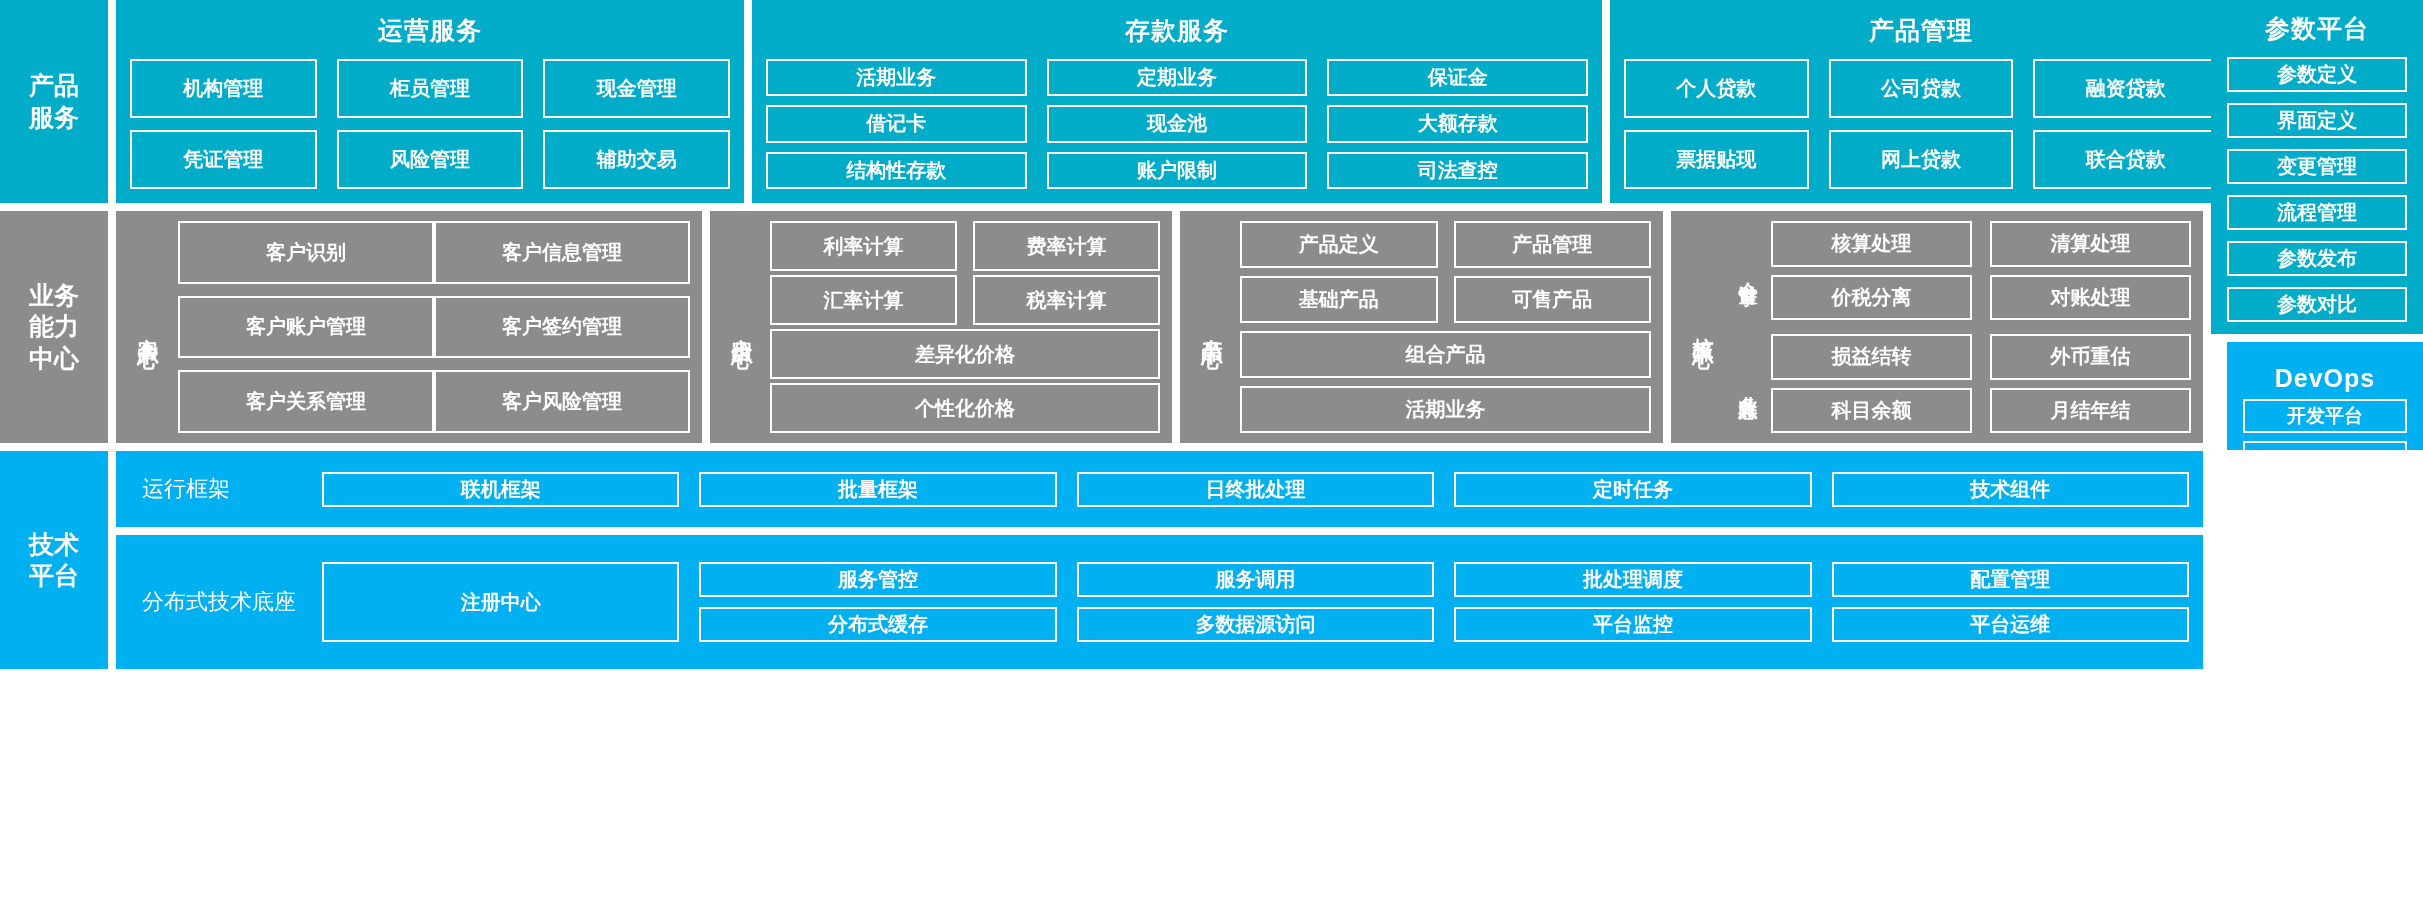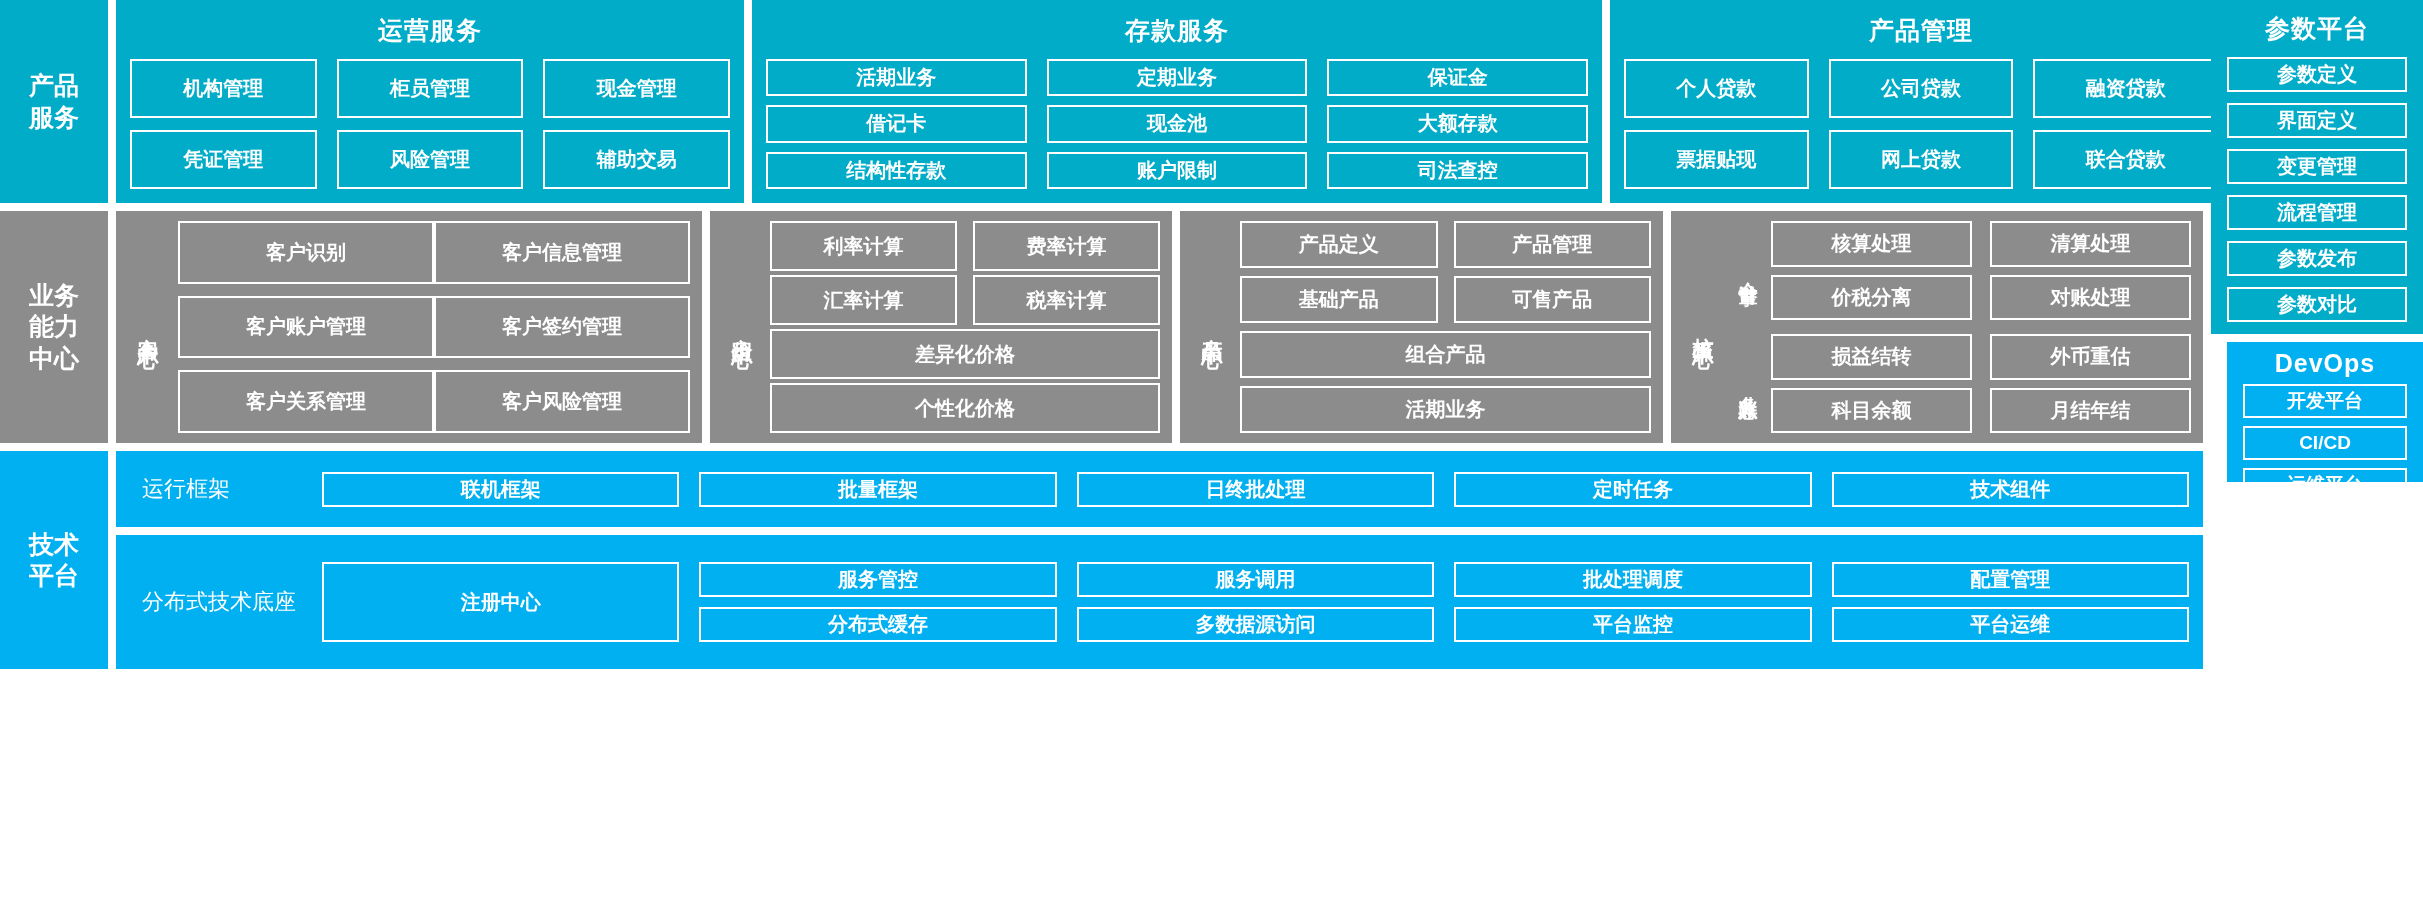--- a/index.html
+++ b/index.html
@@ -127,8 +127,8 @@
     gap: 11px;
   }
   #grp-devops {
-    height: 140px;
-    padding: 5px 16px 8px 16px;
+    height: 108px;
+    padding: 20px 16px 8px 16px;
     margin-left: 16px;
   }
   #grid-devops {

